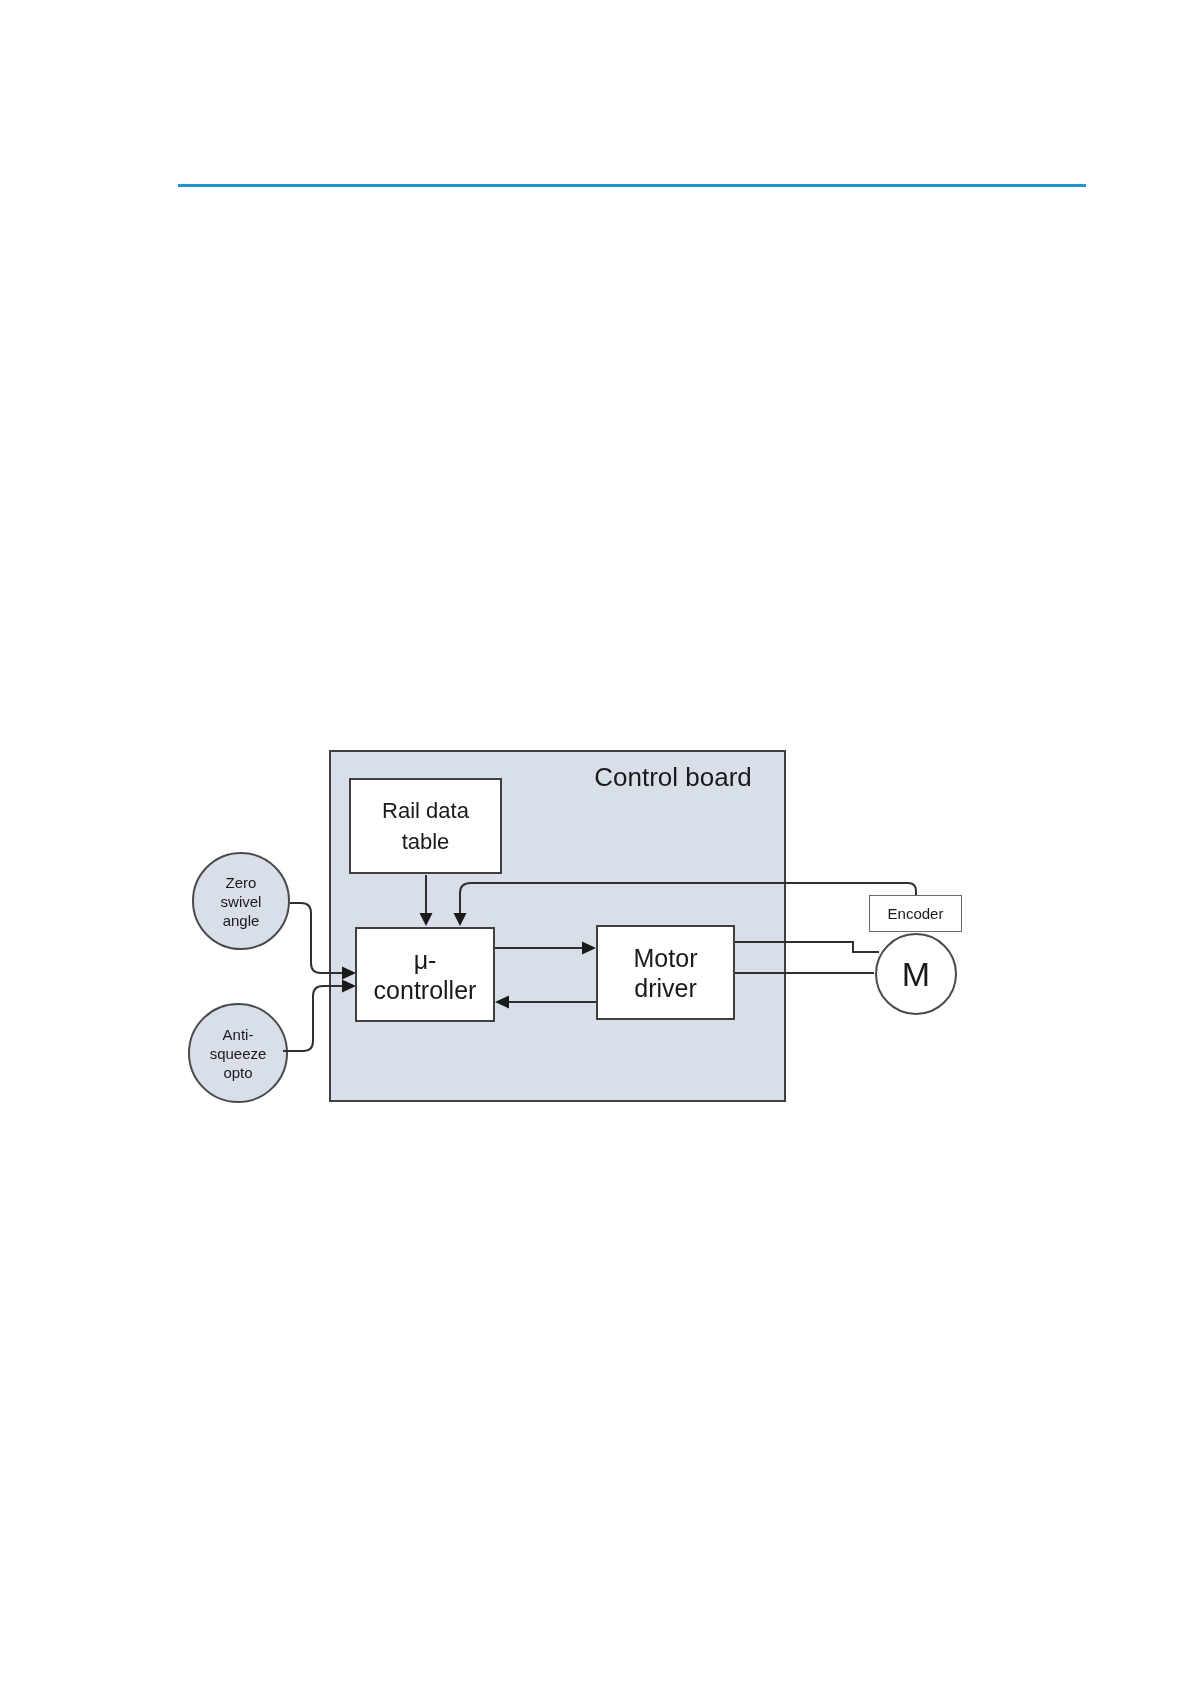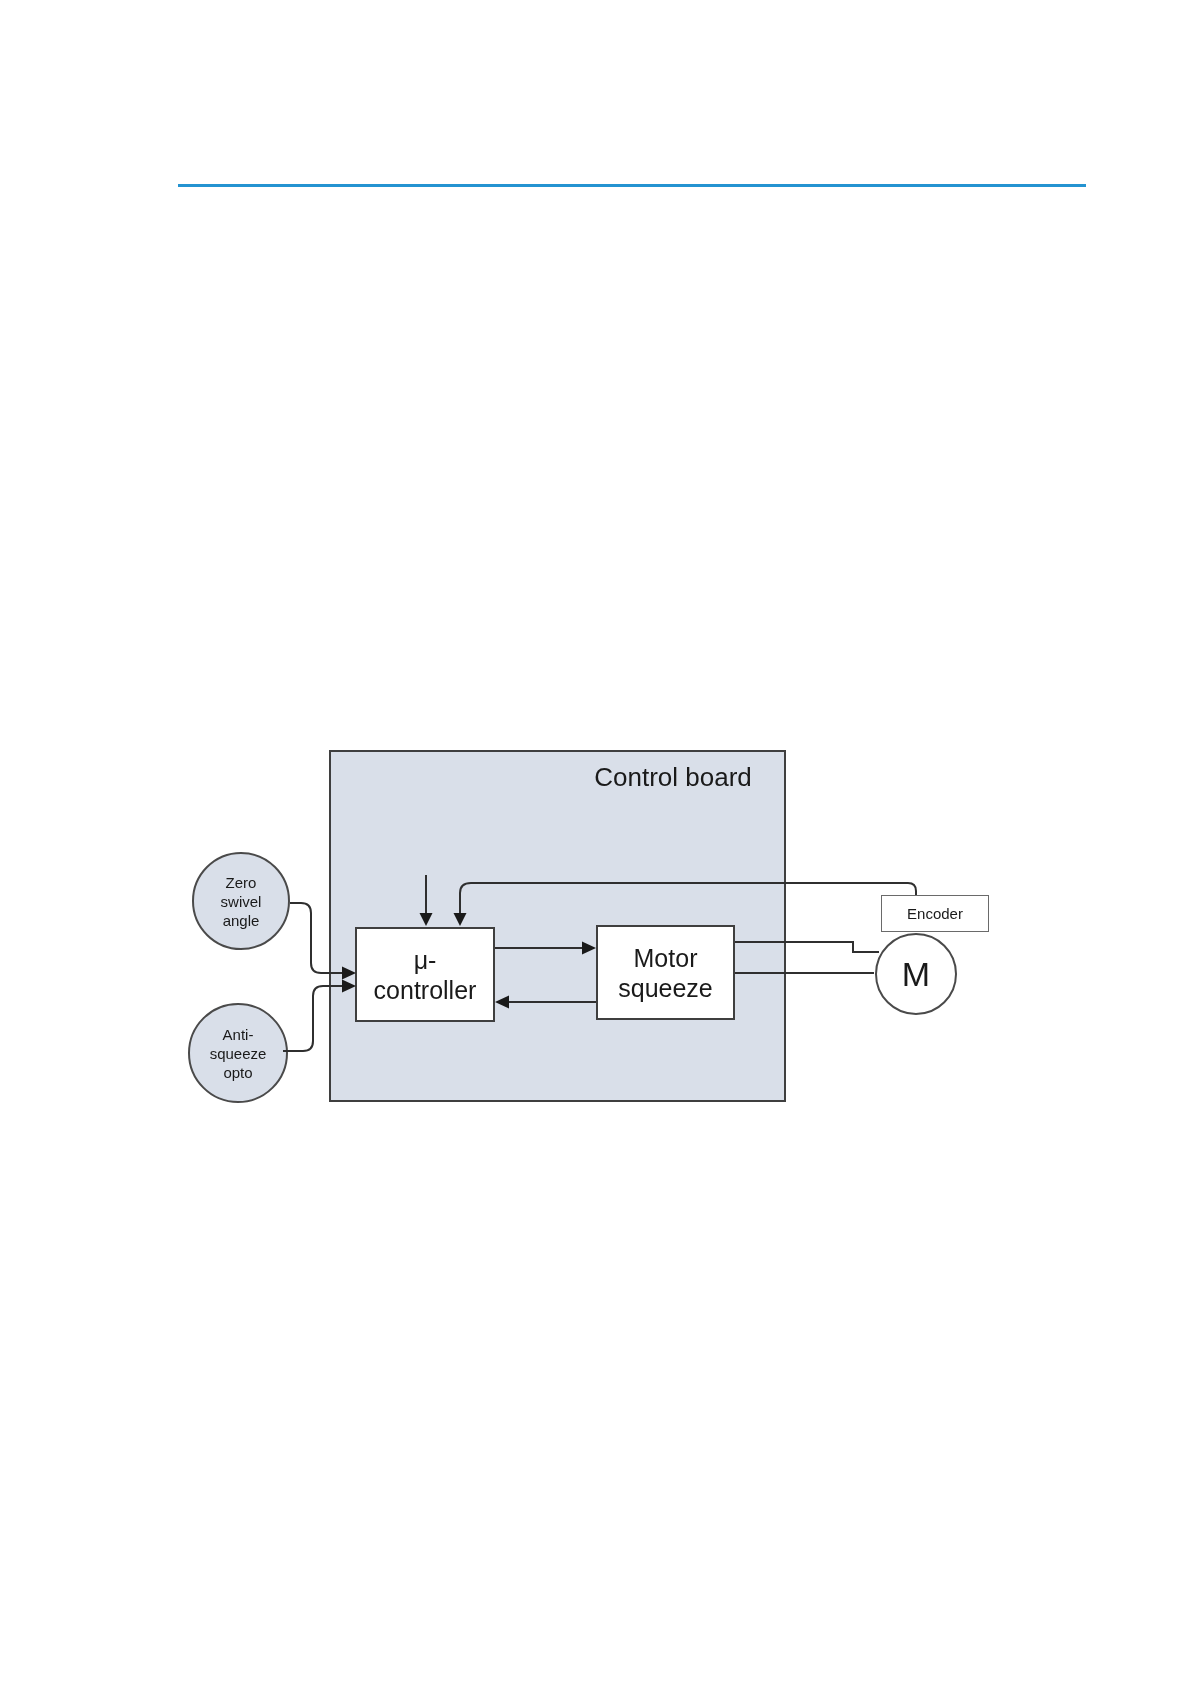--- a/index.html
+++ b/index.html
@@ -89,6 +89,8 @@
 
   <div id="control-board" class="abs"></div>
 
+  <div id="rail-data-table" class="abs node-box">Rail data
+table</div>
 
   <div id="control-board-label" class="abs">Control board</div>
 

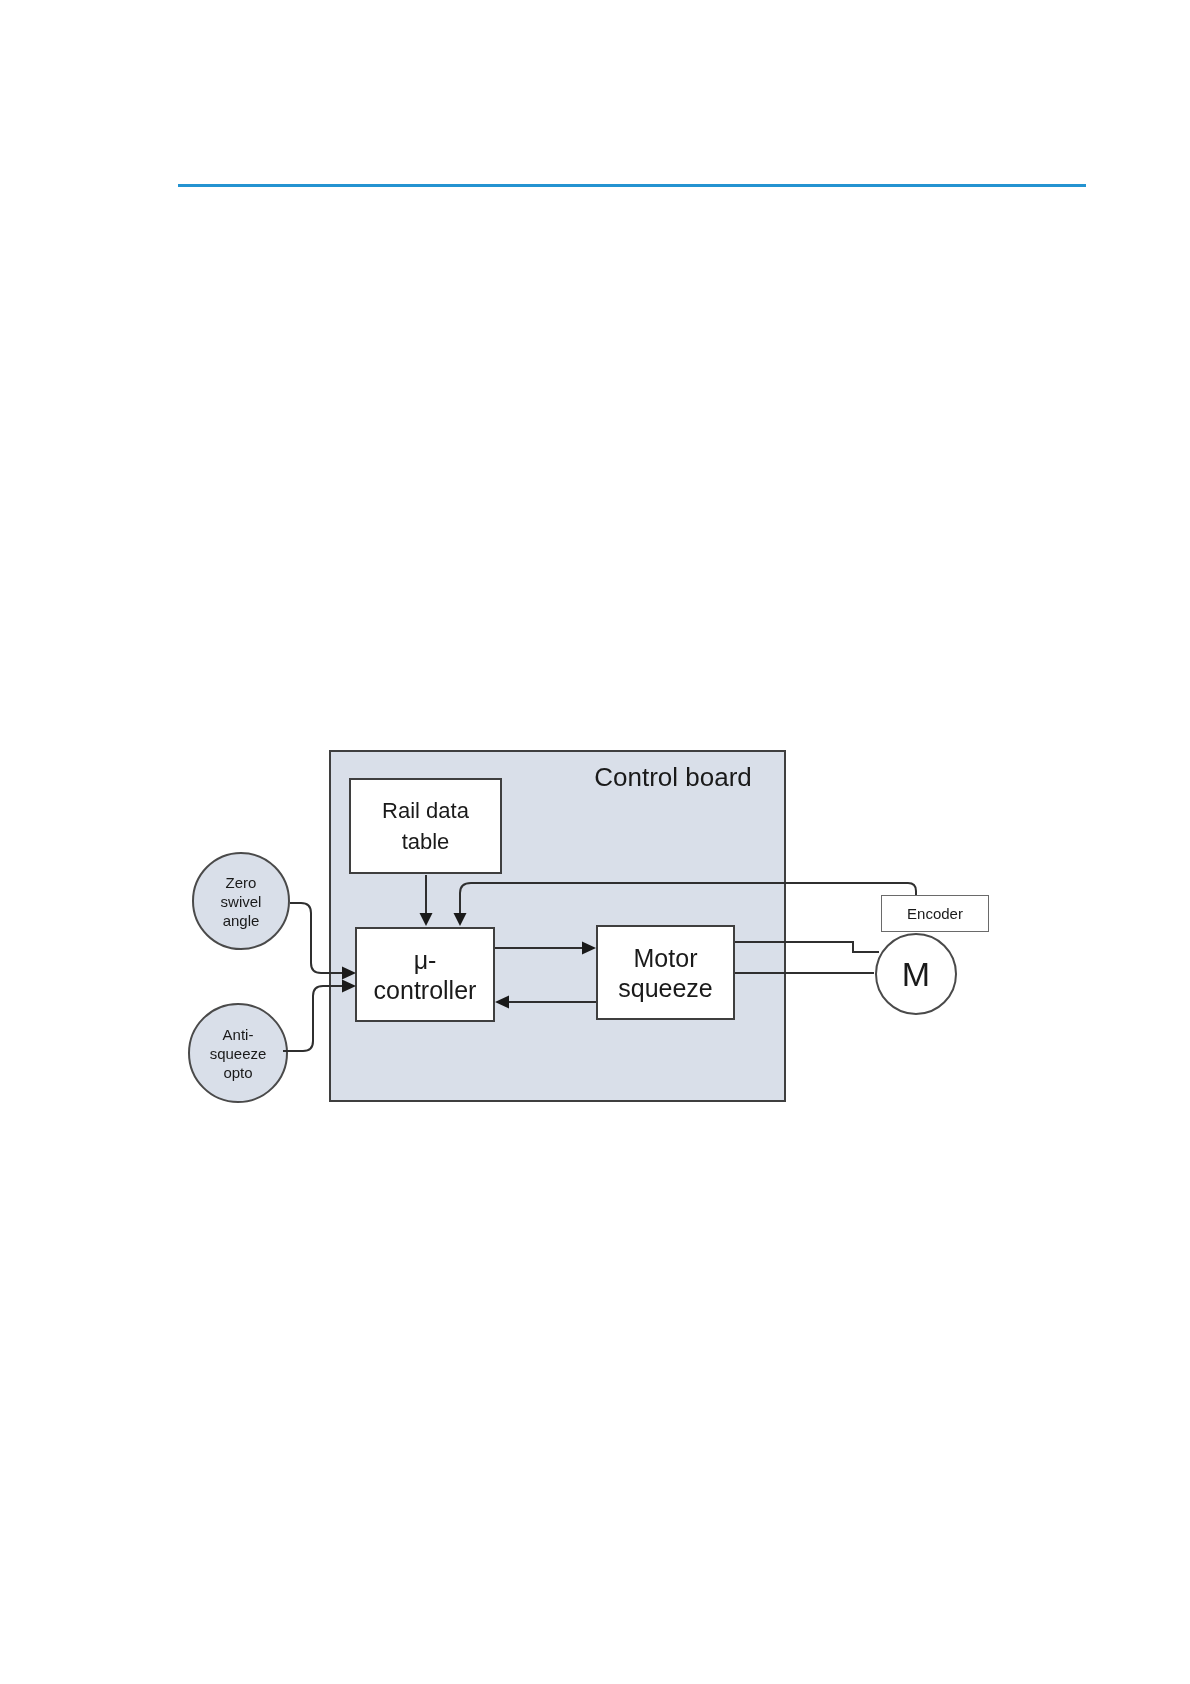--- a/index.html
+++ b/index.html
@@ -50,9 +50,9 @@
     font-size: 25px; line-height: 30px;
   }
   #encoder {
-    left: 869px; top: 895px; width: 108px; height: 37px;
+    left: 869px; top: 895px; width: 93px; height: 37px;
     border: 1.5px solid #6a6a6a;
-    font-size: 15px; line-height: 18px; margin-left: 12px;
+    font-size: 15px; line-height: 18px;
   }
 
   .node-circle {

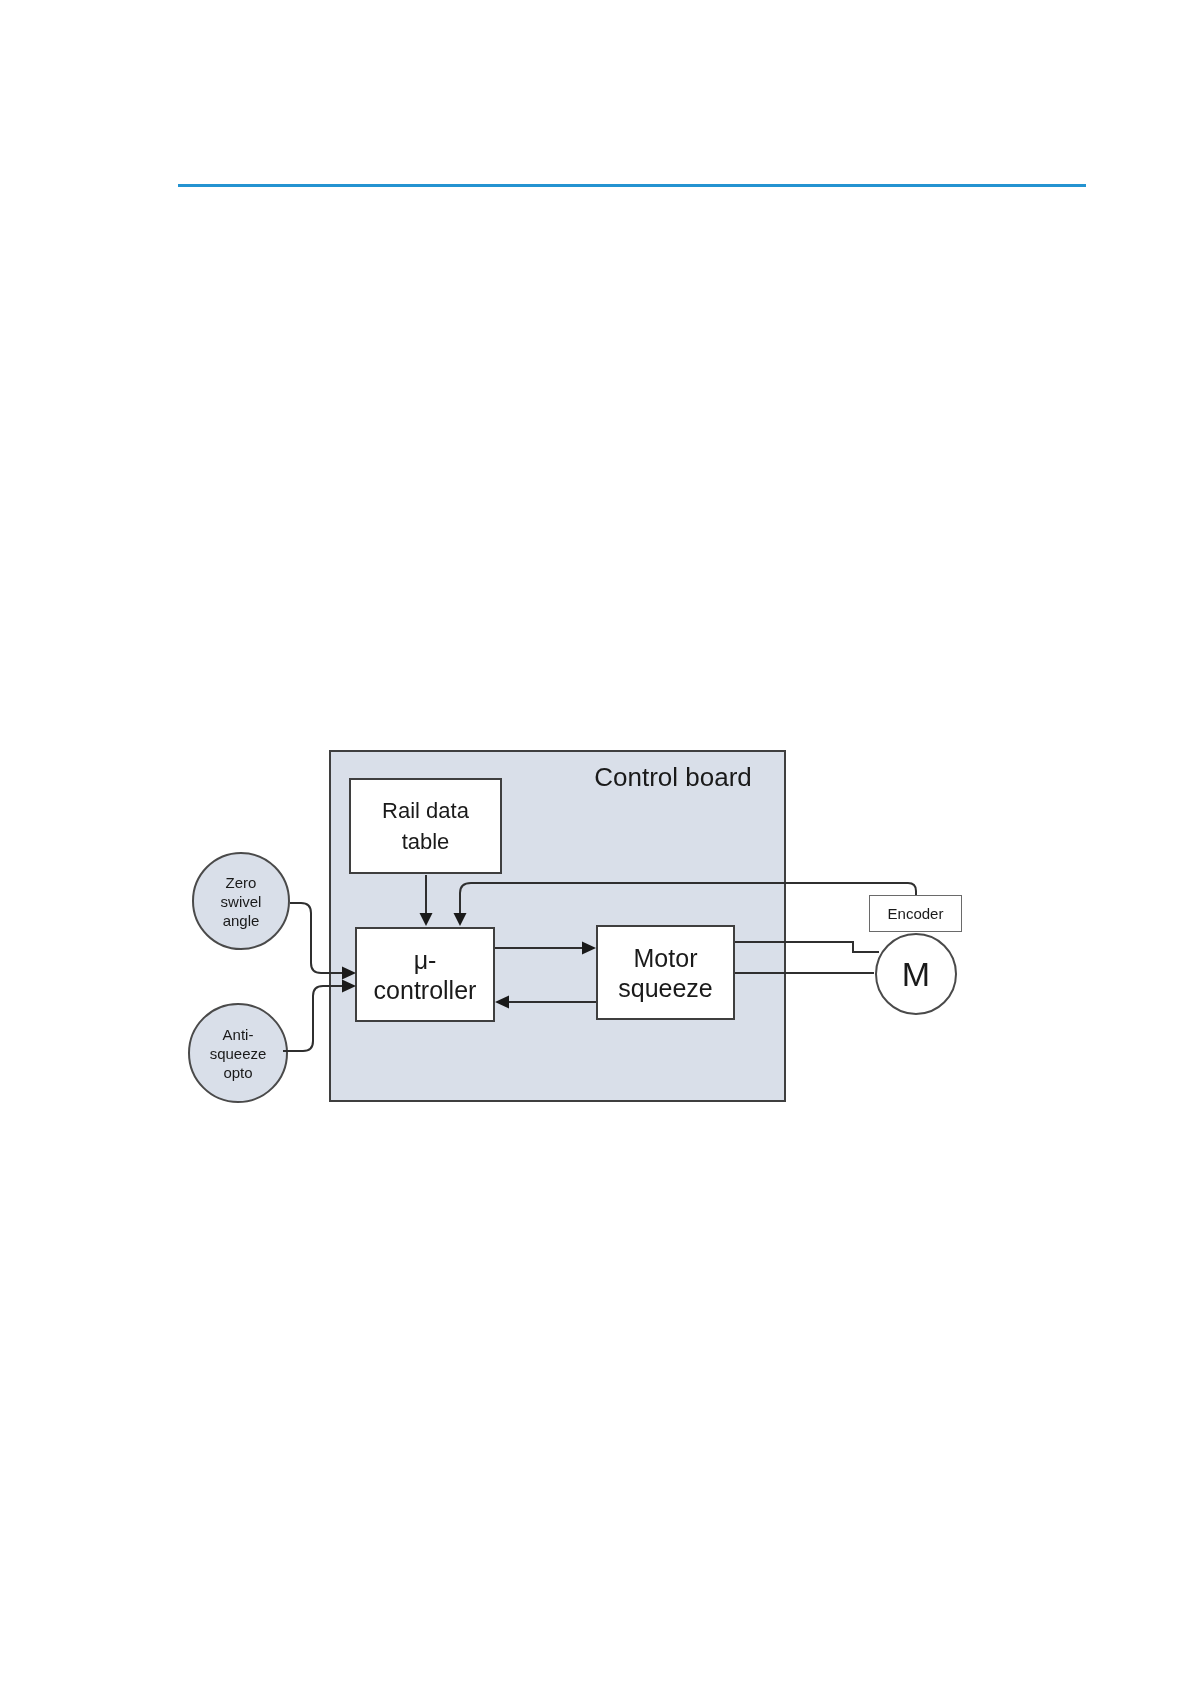--- a/index.html
+++ b/index.html
@@ -98,7 +98,7 @@
 controller</div>
 
   <div id="motor-driver" class="abs node-box">Motor
-squeeze</div>
+driver</div>
 
   <div id="encoder" class="abs node-box">Encoder</div>
 

